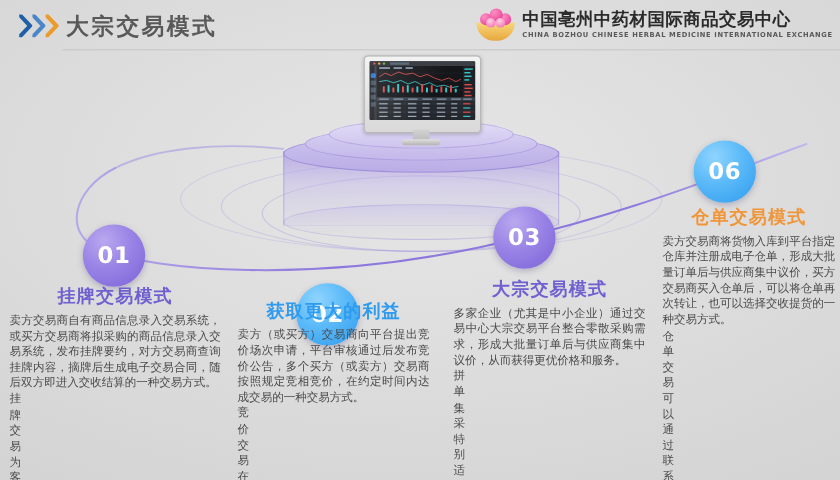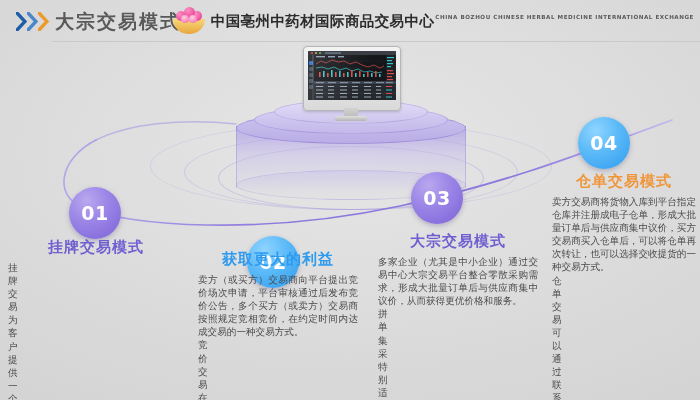--- a/index.html
+++ b/index.html
@@ -40,7 +40,7 @@
   .p3{left:20px;top:5px;width:10px;height:10px;}
   .p4{left:9px;top:9px;width:8px;height:8px;background:radial-gradient(circle at 40% 30%,#ffd0e6,#ef5fa5);}
   .p5{left:17px;top:9px;width:8px;height:8px;background:radial-gradient(circle at 40% 30%,#ffd0e6,#ef5fa5);}
-  .logo-text{display:flex;flex-direction:row;gap:1px;}
+  .logo-text{display:flex;flex-direction:column;gap:1px;}
   .logo-zh{font-size:14.5px;font-weight:bold;color:#2b2b2b;letter-spacing:0.4px;line-height:16px;}
   .logo-en{font-size:5.6px;font-weight:bold;color:#5a5a5a;letter-spacing:0.55px;line-height:8px;}
 

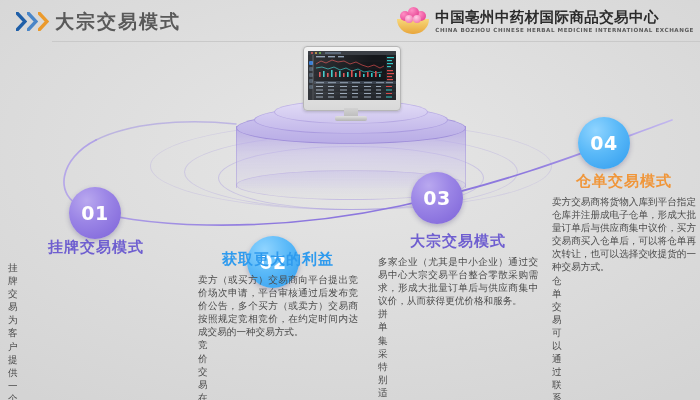--- a/index.html
+++ b/index.html
@@ -345,7 +345,7 @@
     <span>03</span>
   </div>
   <div class="circle c-blue" style="left:578px;top:117px;">
-    <span>04</span>
+    <span>06</span>
   </div>
 
   <div class="block b1">

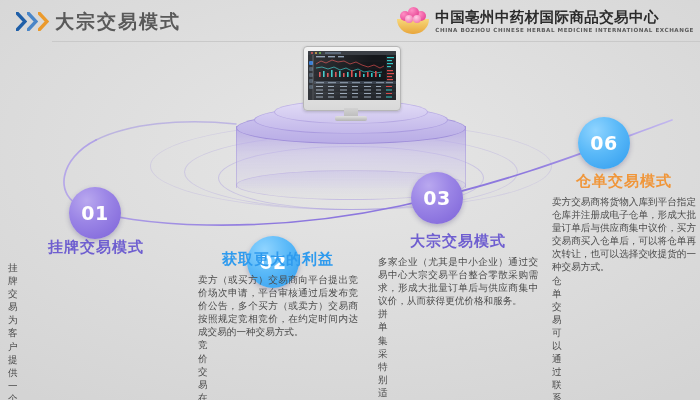--- a/index.html
+++ b/index.html
@@ -350,6 +350,7 @@
 
   <div class="block b1">
     <div class="blk-title t-purple">挂牌交易模式</div>
+    <div class="blk-body">卖方交易商自有商品信息录入交易系统，或买方交易商将拟采购的商品信息录入交易系统，发布挂牌要约，对方交易商查询挂牌内容，摘牌后生成电子交易合同，随后双方即进入交收结算的一种交易方式。</div>
     <div class="blk-body p2">挂牌交易为客户提供一个公开透明的交易场所，客户可以自由发布交易信息，与众多潜在交易伙伴进行高效对接，实现资源的优化配置。</div>
   </div>
 

